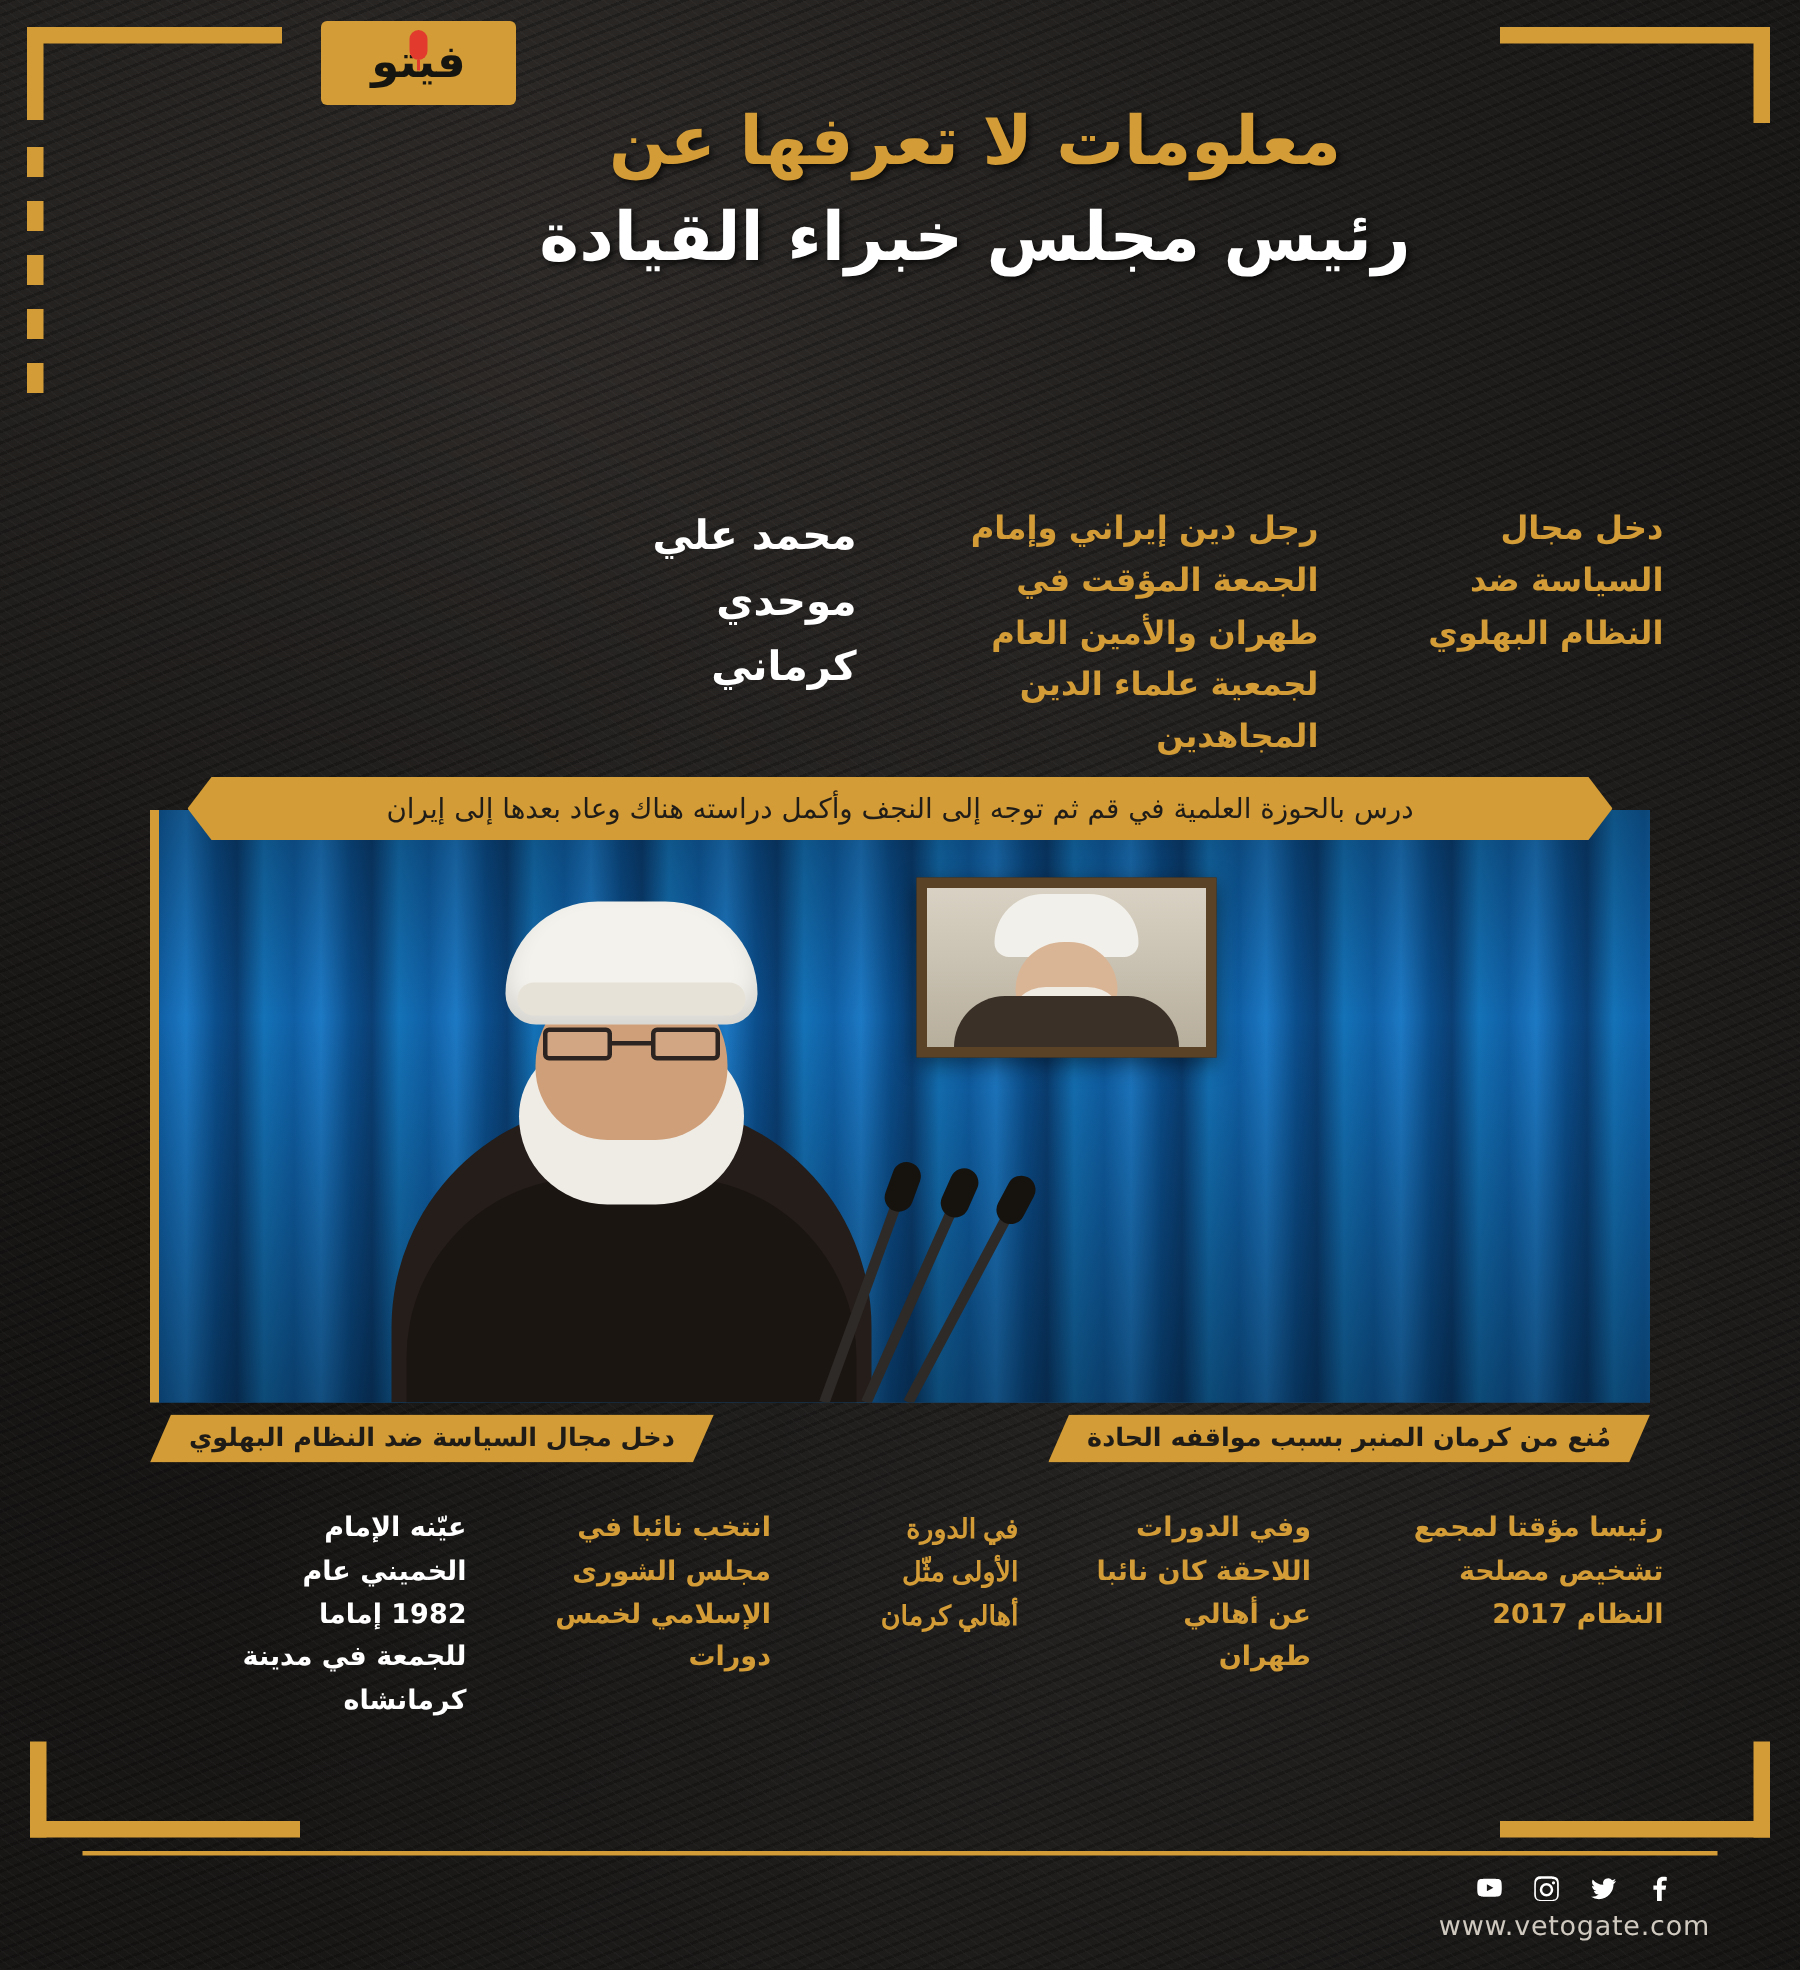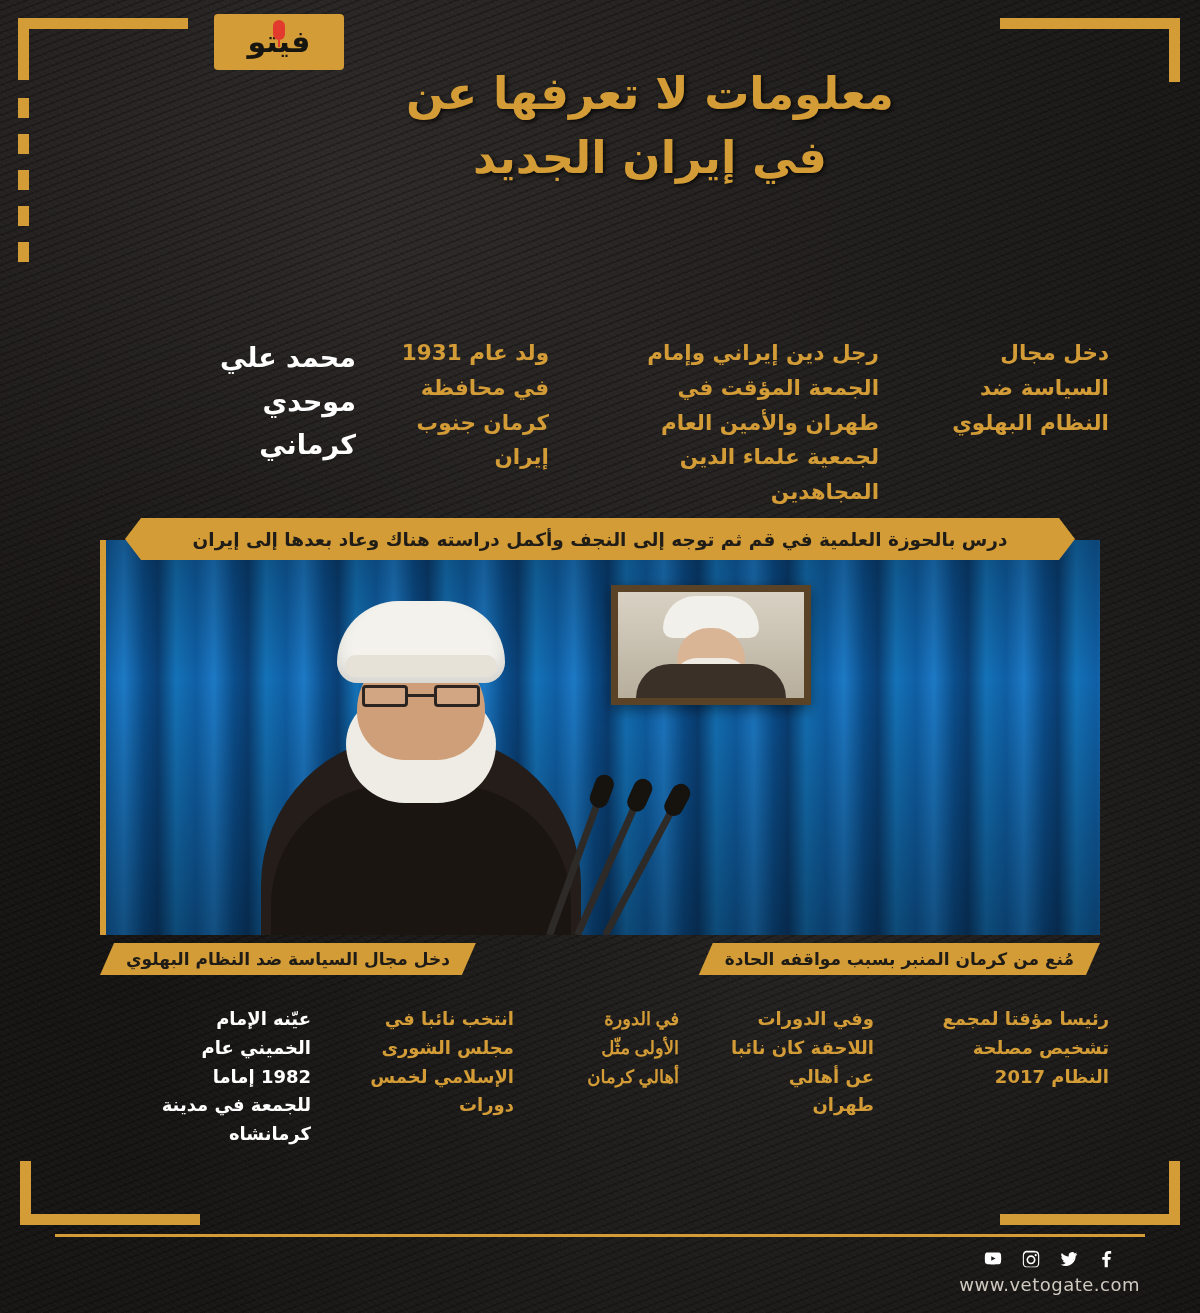--- a/index.html
+++ b/index.html
@@ -287,6 +287,7 @@
 
   <div class="title-block">
     <div class="title-line gold">معلومات لا تعرفها عن</div>
+    <div class="title-line">رئيس مجلس خبراء القيادة</div>
     <div class="title-line gold">في إيران الجديد</div>
   </div>
 

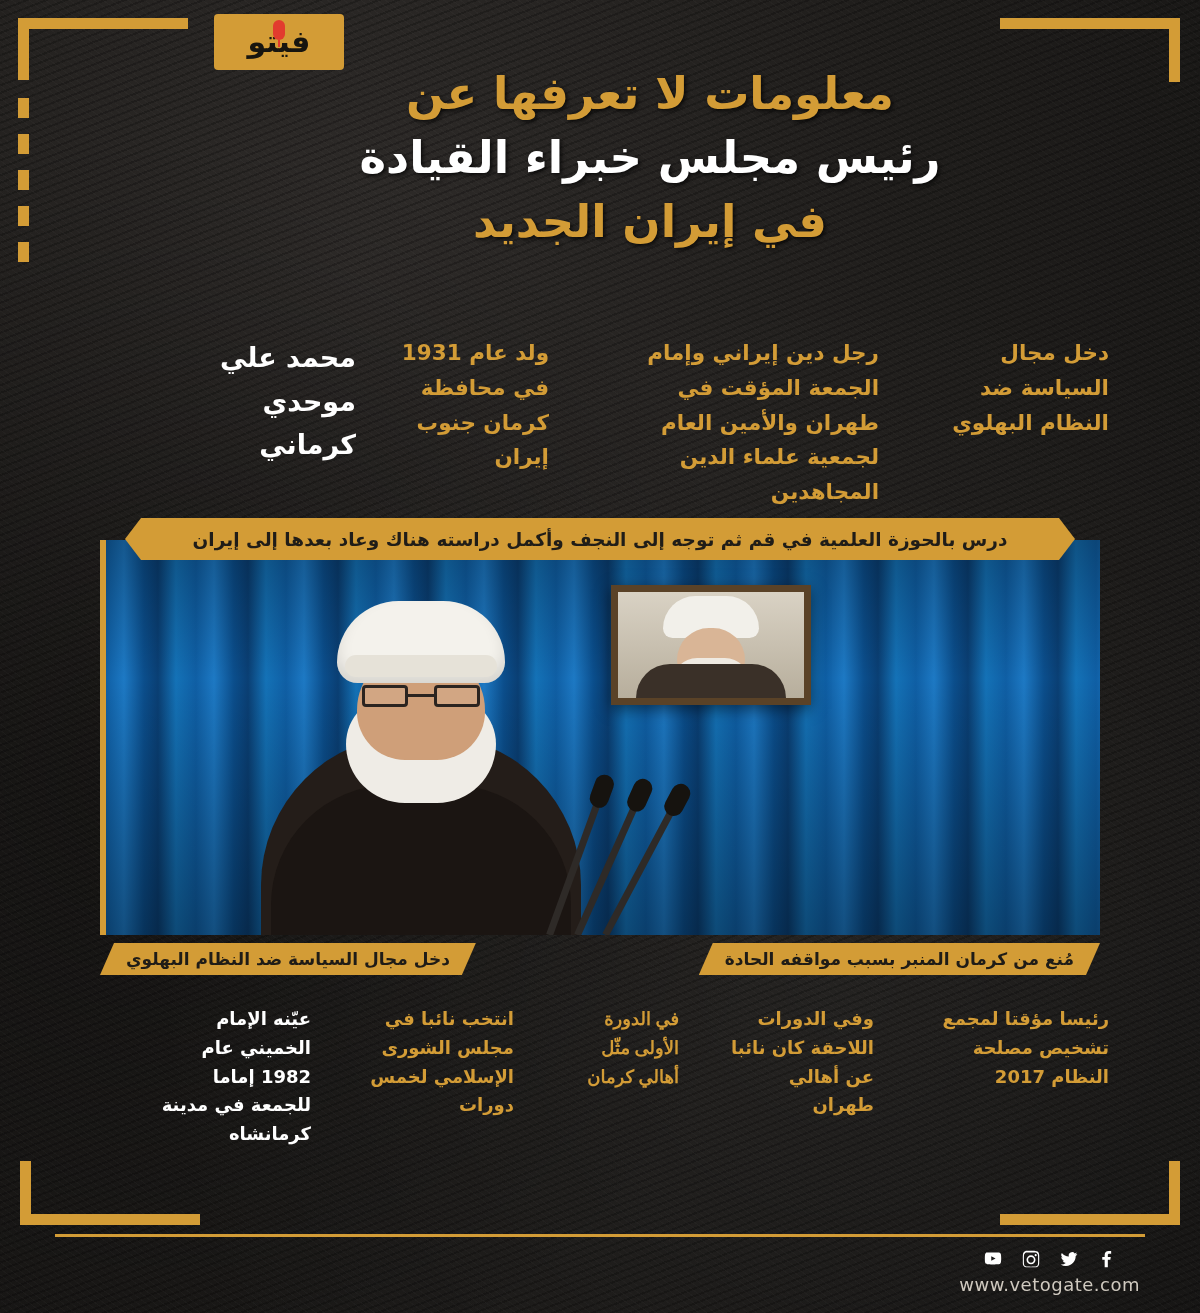--- a/index.html
+++ b/index.html
@@ -288,7 +288,6 @@
   <div class="title-block">
     <div class="title-line gold">معلومات لا تعرفها عن</div>
     <div class="title-line">رئيس مجلس خبراء القيادة</div>
-    <div class="title-line gold">في إيران الجديد</div>
   </div>
 
   <div class="facts-top">

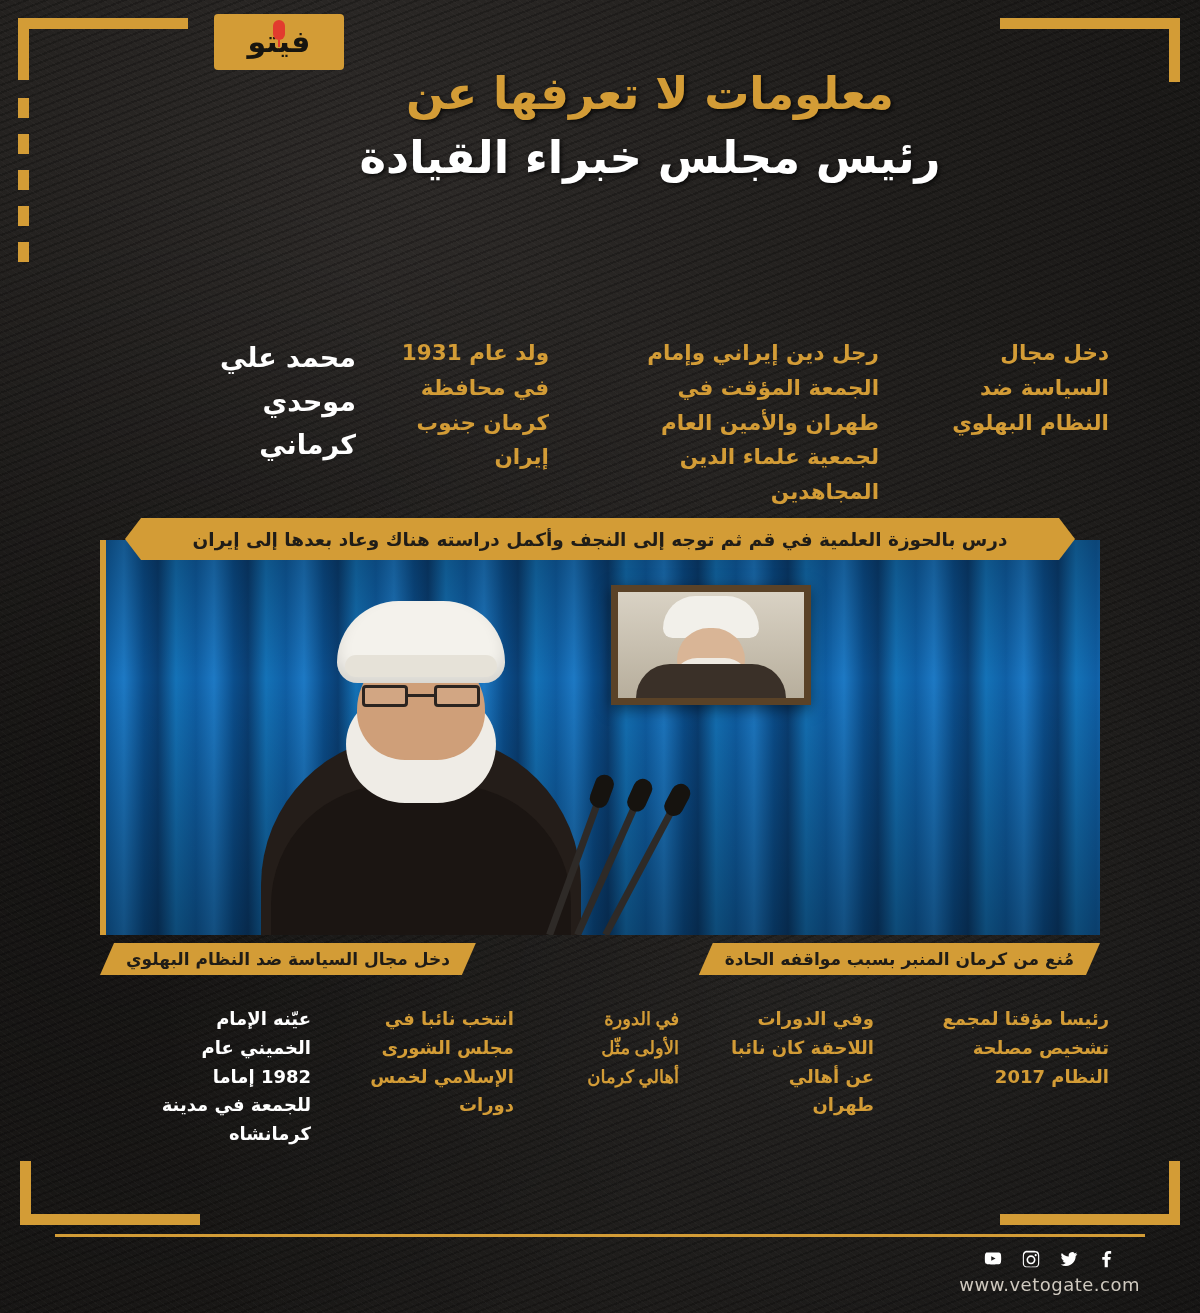--- a/index.html
+++ b/index.html
@@ -298,10 +298,6 @@
     <div class="fact f-role">
       <div class="bar"></div>
       <div class="txt">رجل دين إيراني وإمام الجمعة المؤقت في طهران والأمين العام لجمعية علماء الدين المجاهدين</div>
-    </div>
-    <div class="fact f-born">
-      <div class="bar"></div>
-      <div class="txt">ولد عام 1931 في محافظة كرمان جنوب إيران</div>
     </div>
     <div class="fact name f-name">
       <div class="txt">محمد علي موحدي كرماني</div>

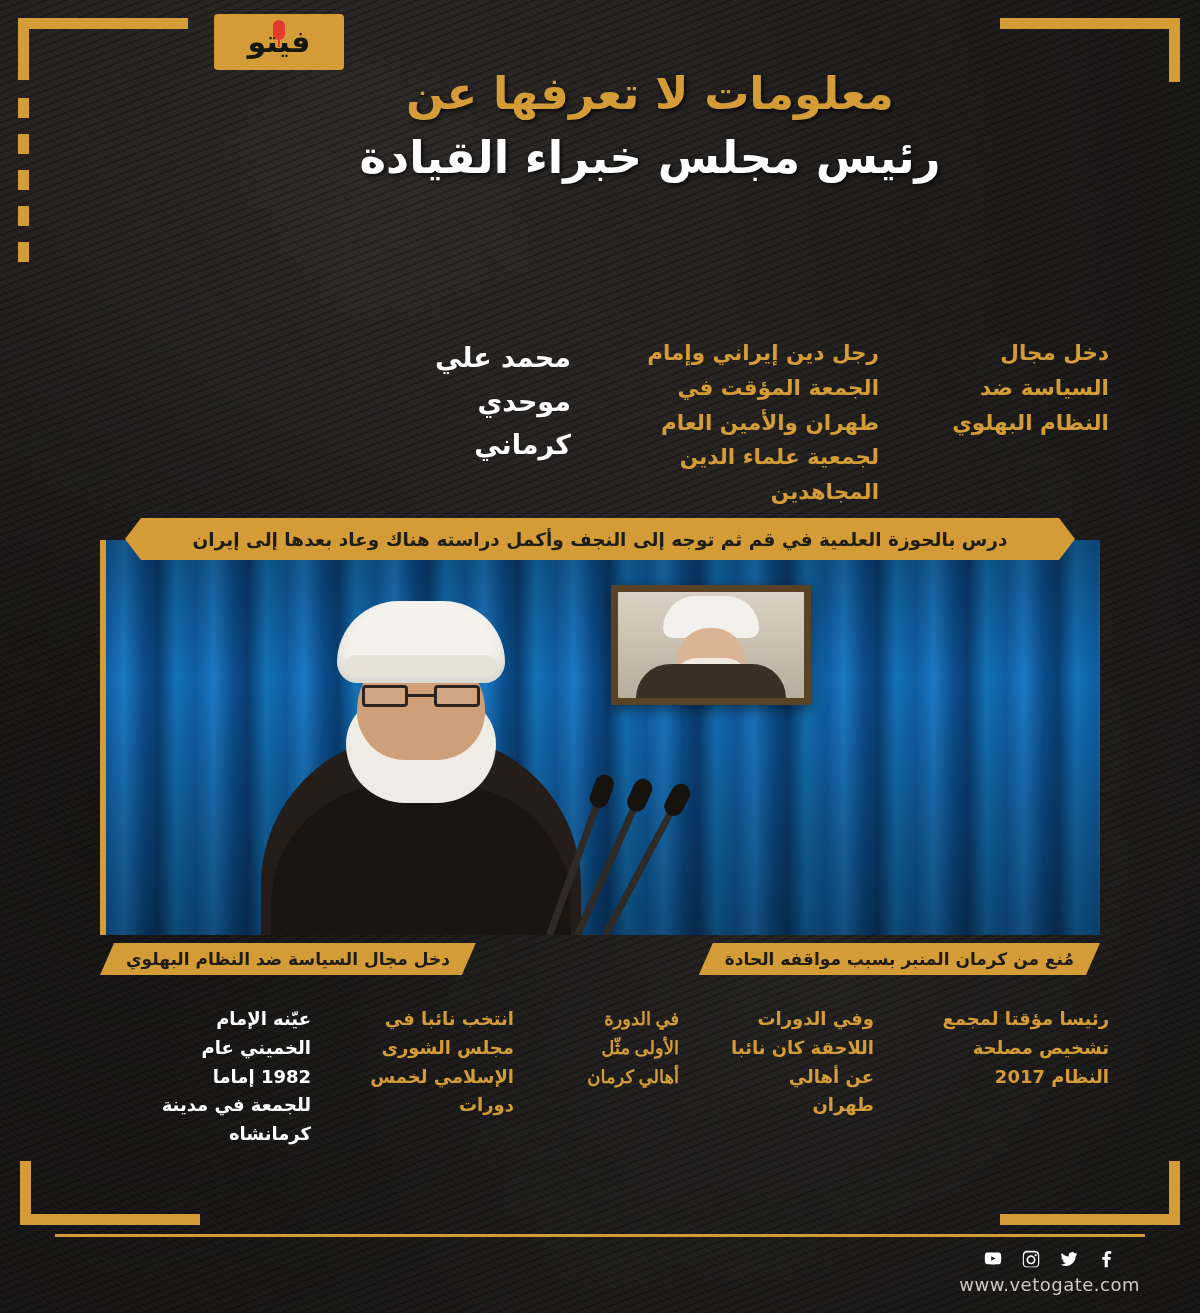--- a/index.html
+++ b/index.html
@@ -111,7 +111,7 @@
     background:#d39c36; display:flex; align-items:center; justify-content:center;
     clip-path: polygon(16px 0, calc(100% - 16px) 0, 100% 50%, calc(100% - 16px) 100%, 16px 100%, 0 50%);
   }
-  .banner span { font-size:18.5px; font-weight:bold; color:#201d18; }
+  .banner span { font-size:18.5px; font-weight:normal; color:#201d18; }
 
   
   .photo {

